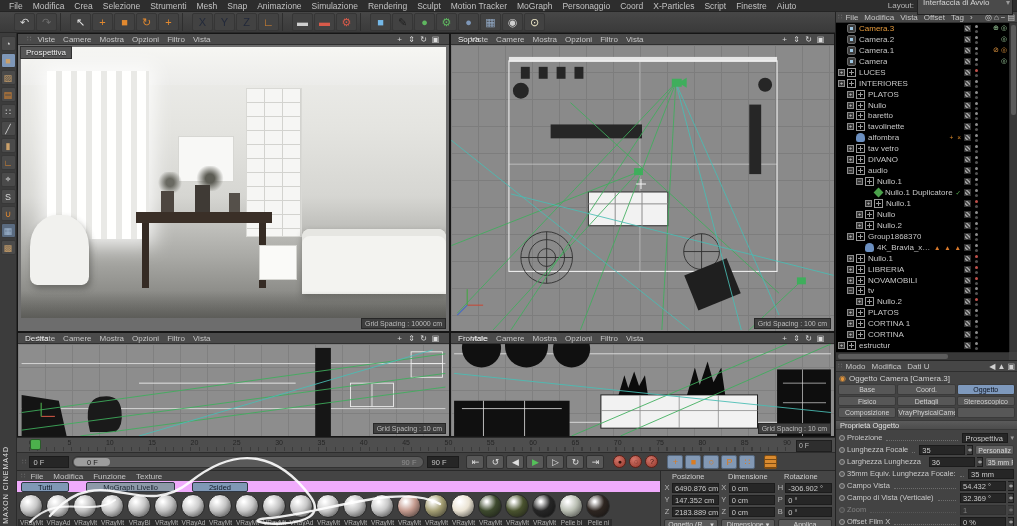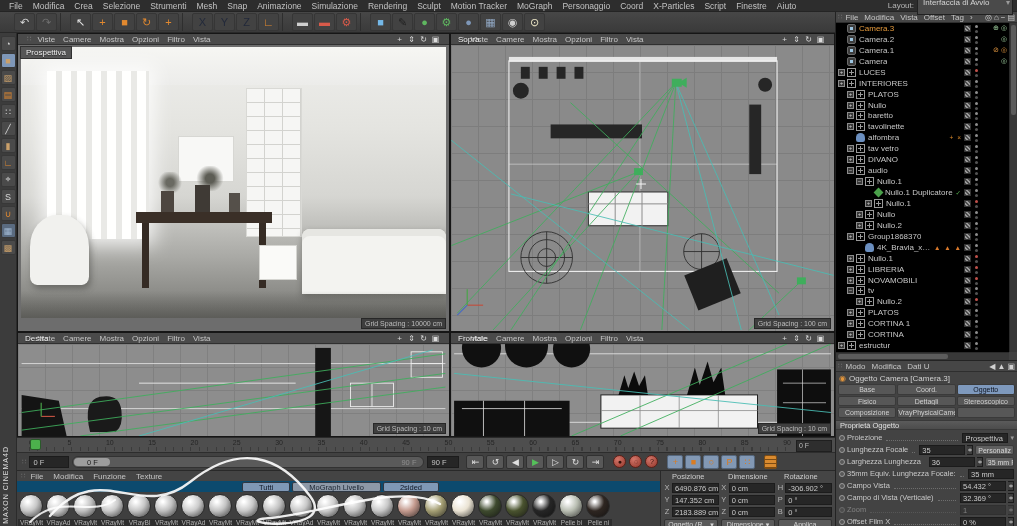--- a/index.html
+++ b/index.html
@@ -91,7 +91,7 @@
   .mats{position:absolute;left:17px;top:470px;width:643px;bottom:0;background:#3f3f3f;border-top:1px solid #292929;z-index:10;}
   .mmenu{height:10px;display:flex;align-items:center;font-size:8px;padding-left:4px;background:#444;color:#c4c4c4;}
   .mmenu .m{padding:0 5px;}
-  .mtabs{height:11px;display:flex;gap:2px;padding:1px 0 0 4px;background:#0c4a6e;justify-content:center;}
+  .mtabs{height:11px;display:flex;gap:17px;padding:1px 0 0 4px;background:#f0abfc;}
   .mtab{padding:0 16px;font-size:7.5px;line-height:9px;border-radius:2px;border:1px solid #2f3742;white-space:nowrap;}
   .mthumbs{display:flex;padding:1px 0 0 1px;}
   .mtile{width:27px;flex:none;}

